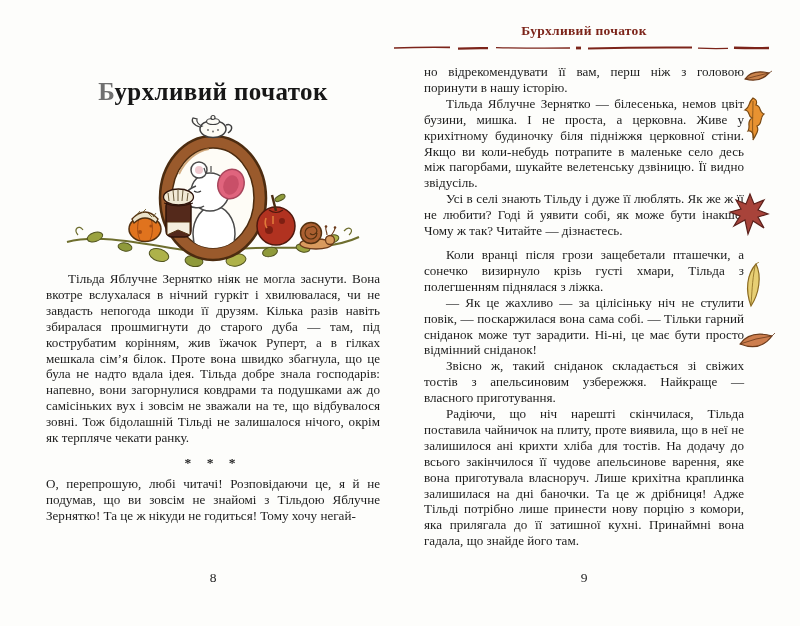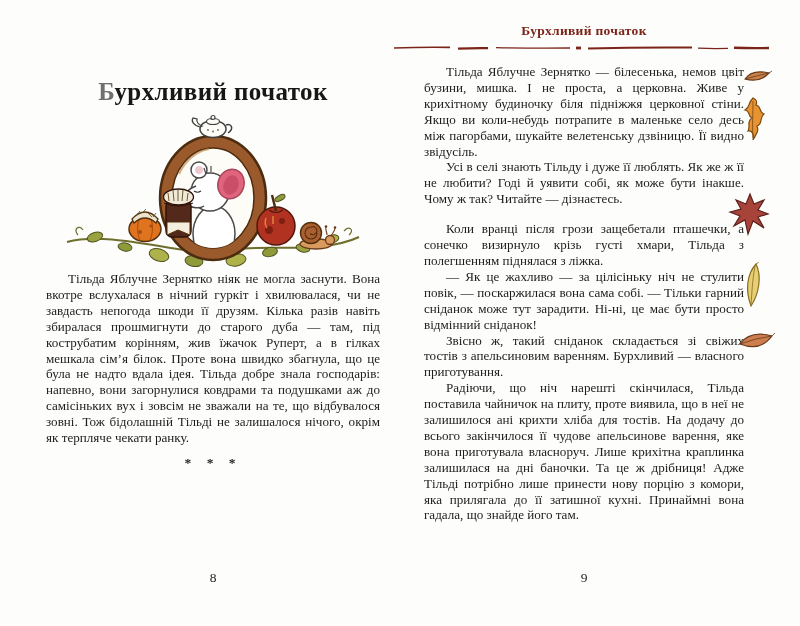--- a/index.html
+++ b/index.html
@@ -163,6 +163,7 @@
 
   <div class="right-flow">
     <div id="right-body">
+        <div class="para">но відрекомендувати її вам, перш ніж з головою поринути в нашу історію.</div>
         <div class="para indent">Тільда Яблучне Зернятко — білесенька, немов цвіт бузини, мишка. І не проста, а церковна. Живе у крихітному будиночку біля підніжжя церковної стіни. Якщо ви коли-небудь потрапите в маленьке село десь між пагорбами, шукайте велетенську дзвіницю. Її видно звідусіль.</div>
         <div class="para indent">Усі в селі знають Тільду і дуже її люблять. Як же ж її не любити? Годі й уявити собі, як може бути інакше. Чому ж так? Читайте — дізнаєтесь.</div>
         <div class="para indent gap">Коли вранці після грози защебетали пташечки, а сонечко визирнуло крізь густі хмари, Тільда з полегшенням піднялася з ліжка.</div>

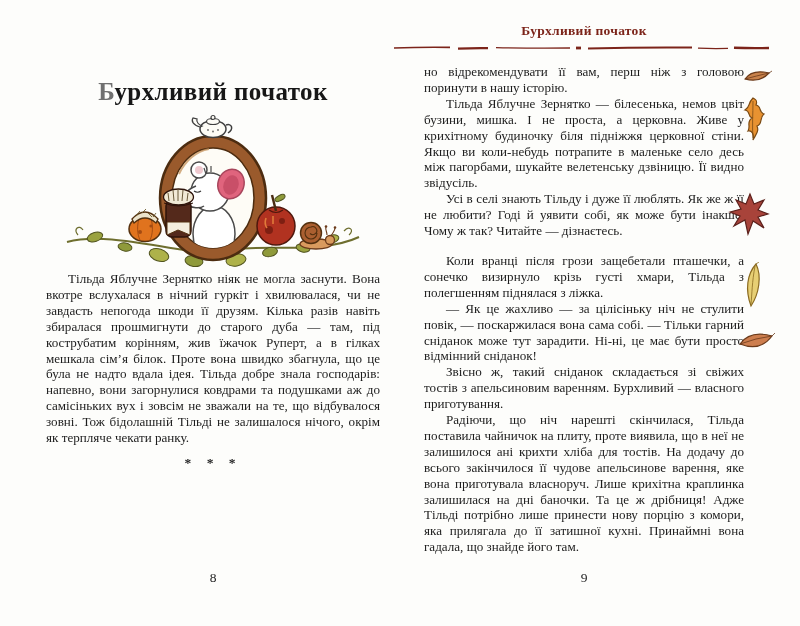--- a/index.html
+++ b/index.html
@@ -22,7 +22,7 @@
     hyphens:none;-webkit-hyphens:none;
   }
   .para.indent{text-indent:22px;}
-  .para.gap{margin-top:14px;}
+  .para.gap{margin-top:8px;}
   .separator{
     text-align:center;font-weight:bold;font-size:13.5px;
     letter-spacing:6px;margin:9px 0 5px 0;

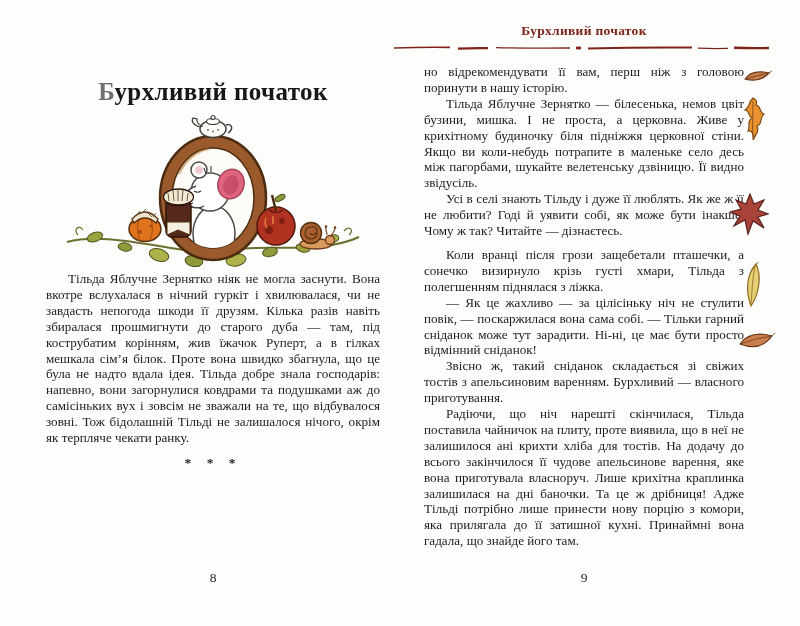--- a/index.html
+++ b/index.html
@@ -168,7 +168,7 @@
         <div class="para indent">Усі в селі знають Тільду і дуже її люблять. Як же ж її не любити? Годі й уявити собі, як може бути інакше. Чому ж так? Читайте — дізнаєтесь.</div>
         <div class="para indent gap">Коли вранці після грози защебетали пташечки, а сонечко визирнуло крізь густі хмари, Тільда з полегшенням піднялася з ліжка.</div>
         <div class="para indent">— Як це жахливо — за цілісіньку ніч не стулити повік, — поскаржилася вона сама собі. — Тільки гарний сніданок може тут зарадити. Ні-ні, це має бути просто відмінний сніданок!</div>
-        <div class="para indent">Звісно ж, такий сніданок складається зі свіжих тостів з апельсиновим варенням. Бурхливий — власного приготування.</div>
+        <div class="para indent">Звісно ж, такий сніданок складається зі свіжих тостів з апельсиновим узбережжя. Найкраще — власного приготування.</div>
         <div class="para indent">Радіючи, що ніч нарешті скінчилася, Тільда поставила чайничок на плиту, проте виявила, що в неї не залишилося ані крихти хліба для тостів. На додачу до всього закінчилося її чудове апельсинове варення, яке вона приготувала власноруч. Лише крихітна краплинка залишилася на дні баночки. Та це ж дрібниця! Адже Тільді потрібно лише принести нову порцію з комори, яка прилягала до її затишної кухні. Принаймні вона гадала, що знайде його там.</div>
       </div>
   </div>

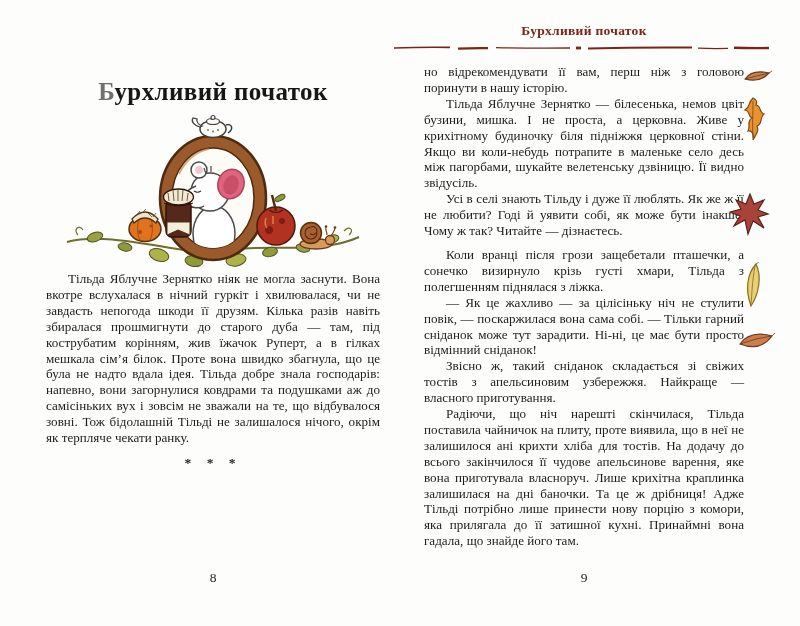--- a/index.html
+++ b/index.html
@@ -147,6 +147,9 @@
         <div class="para indent">Тільда Яблучне Зернятко ніяк не могла заснути. Вона вкотре вслухалася в нічний гуркіт і хвилювалася, чи не завдасть непогода шкоди її друзям. Кілька разів навіть збиралася прошмигнути до старого дуба — там, під кострубатим корінням, жив їжачок Руперт, а в гілках мешкала сім’я білок. Проте вона швидко збагнула, що це була не надто вдала ідея. Тільда добре знала господарів: напевно, вони загорнулися ковдрами та подушками аж до самісіньких вух і зовсім не зважали на те, що відбувалося зовні. Тож бідолашній Тільді не залишалося нічого, окрім як терпляче чекати ранку.</div>
       </div>
     <div class="separator">* * *</div>
+    <div id="left-body-b">
+        <div class="para">О, перепрошую, любі читачі! Розповідаючи це, я й не подумав, що ви зовсім не знайомі з Тільдою Яблучне Зернятко! Та це ж нікуди не годиться! Тому хочу негай-</div>
+      </div>
   </div>
   <div class="page-num left">8</div>
 

